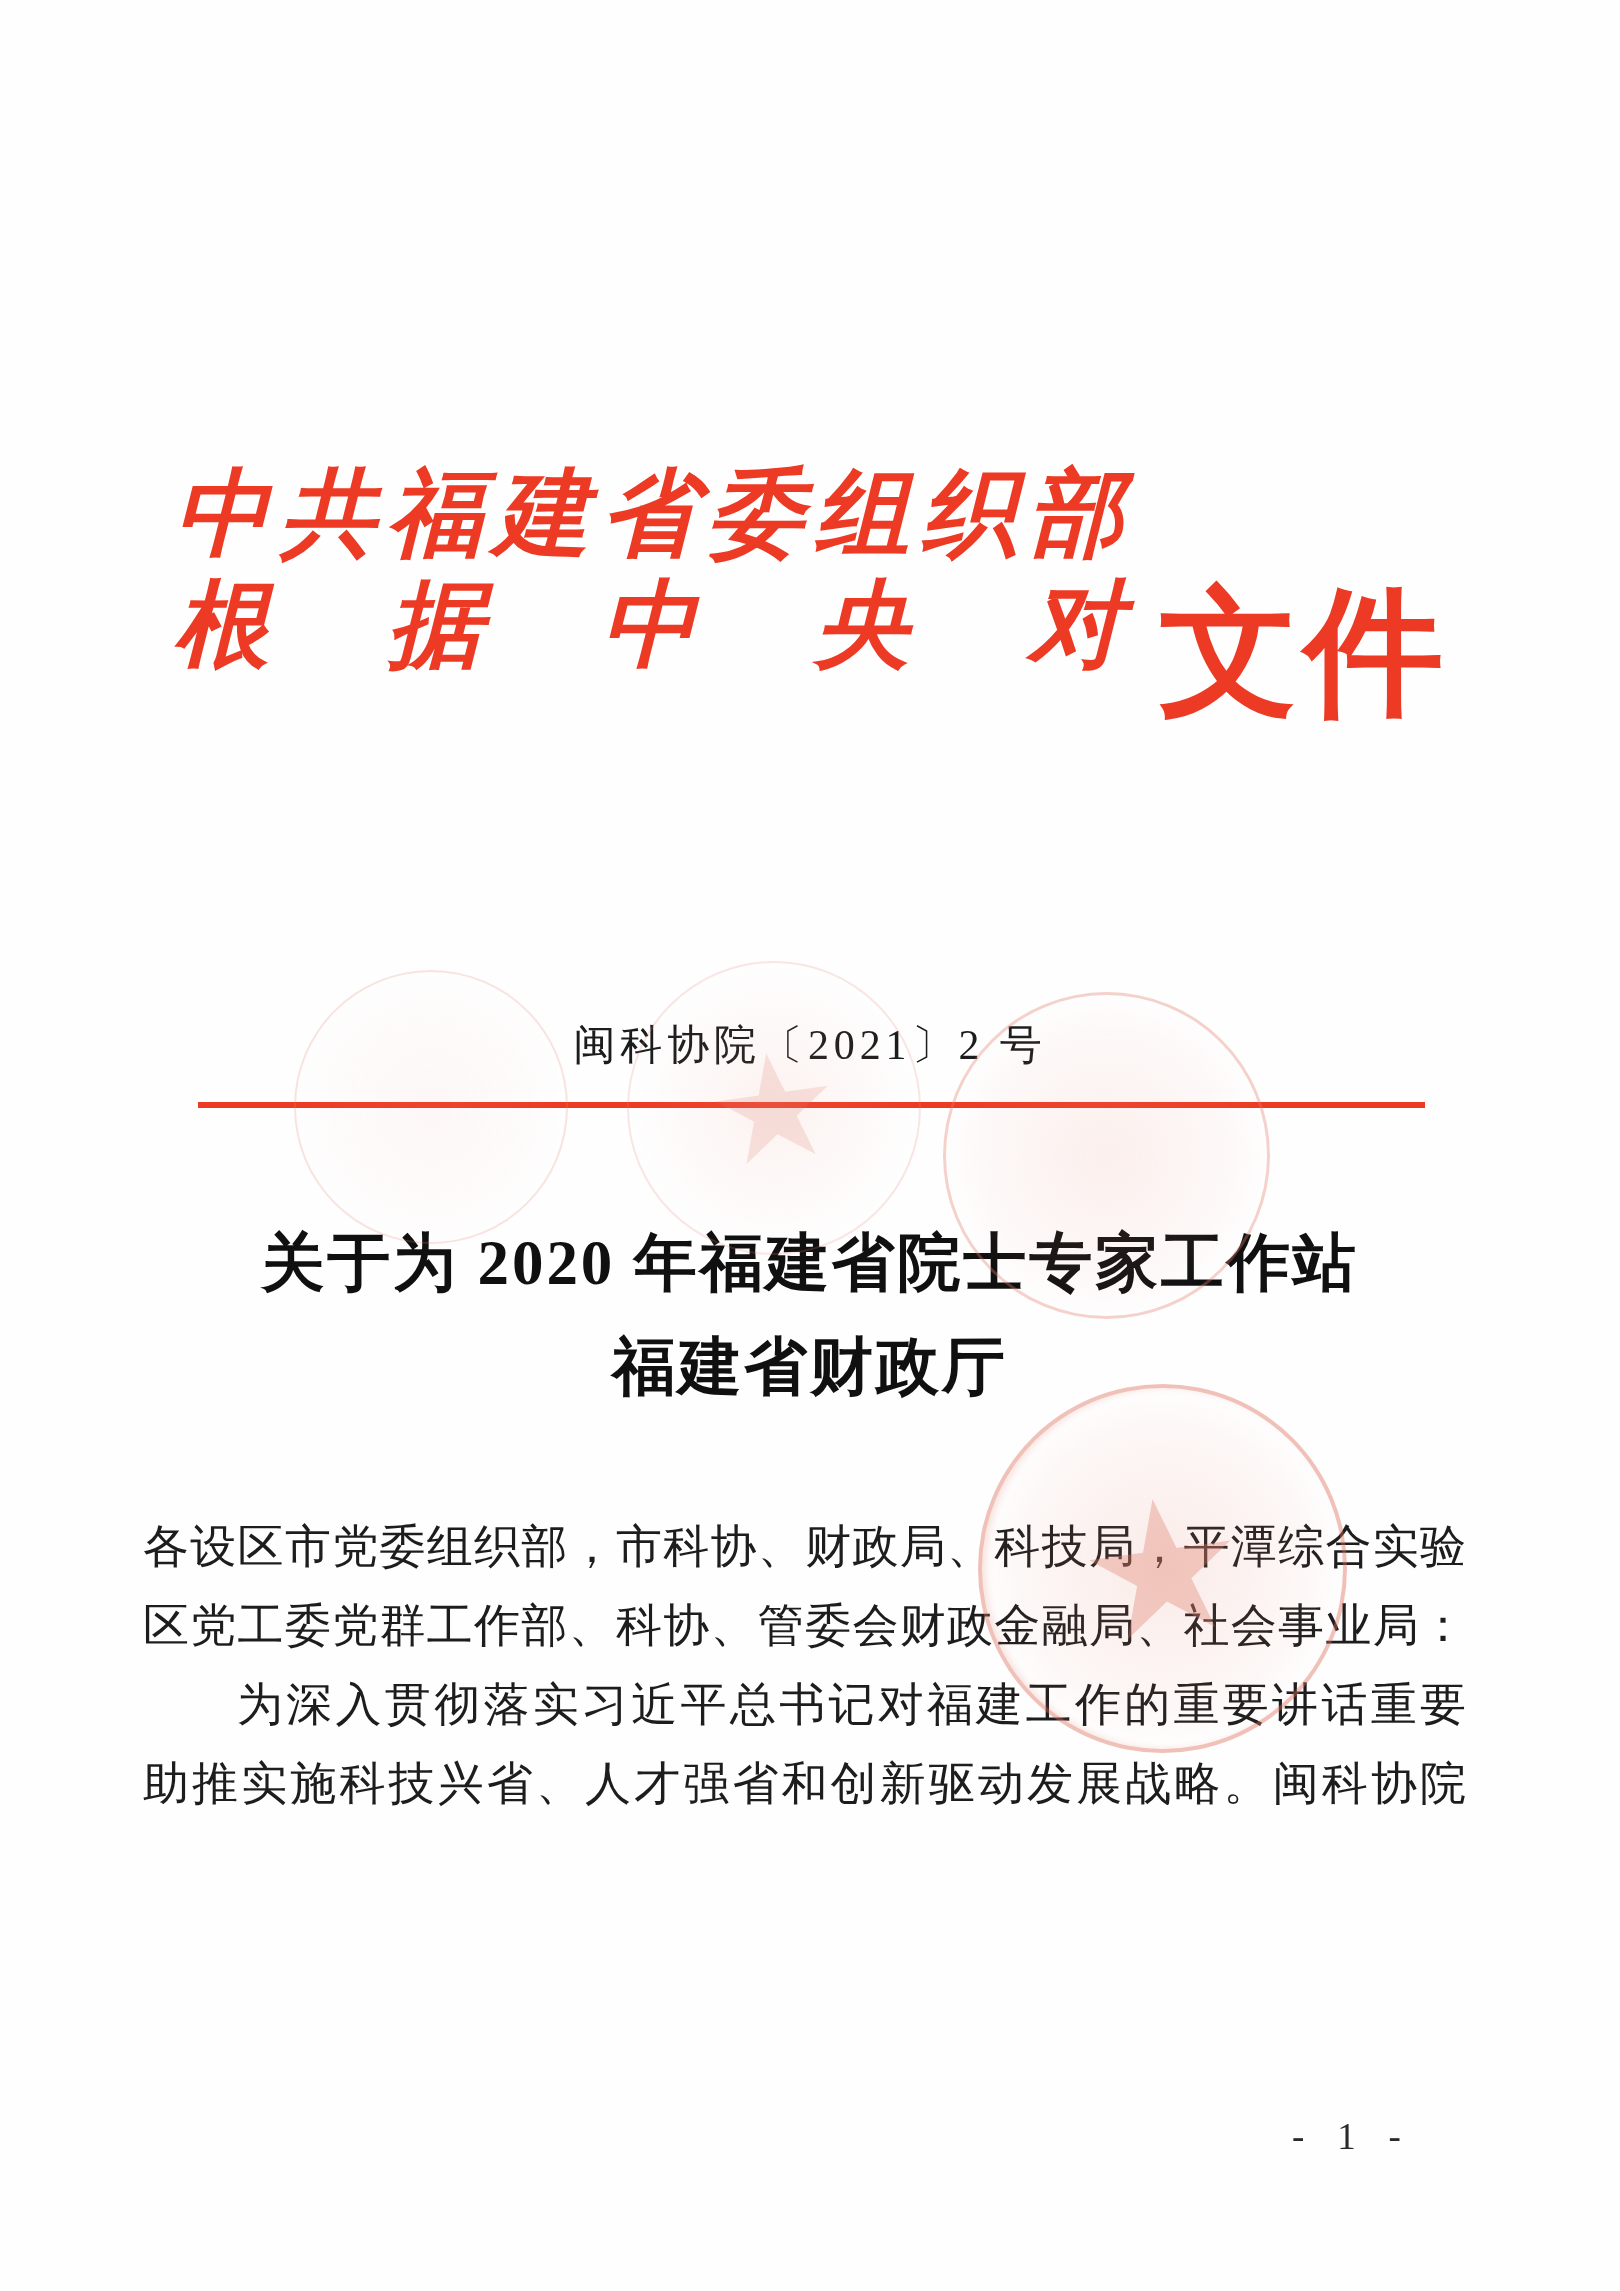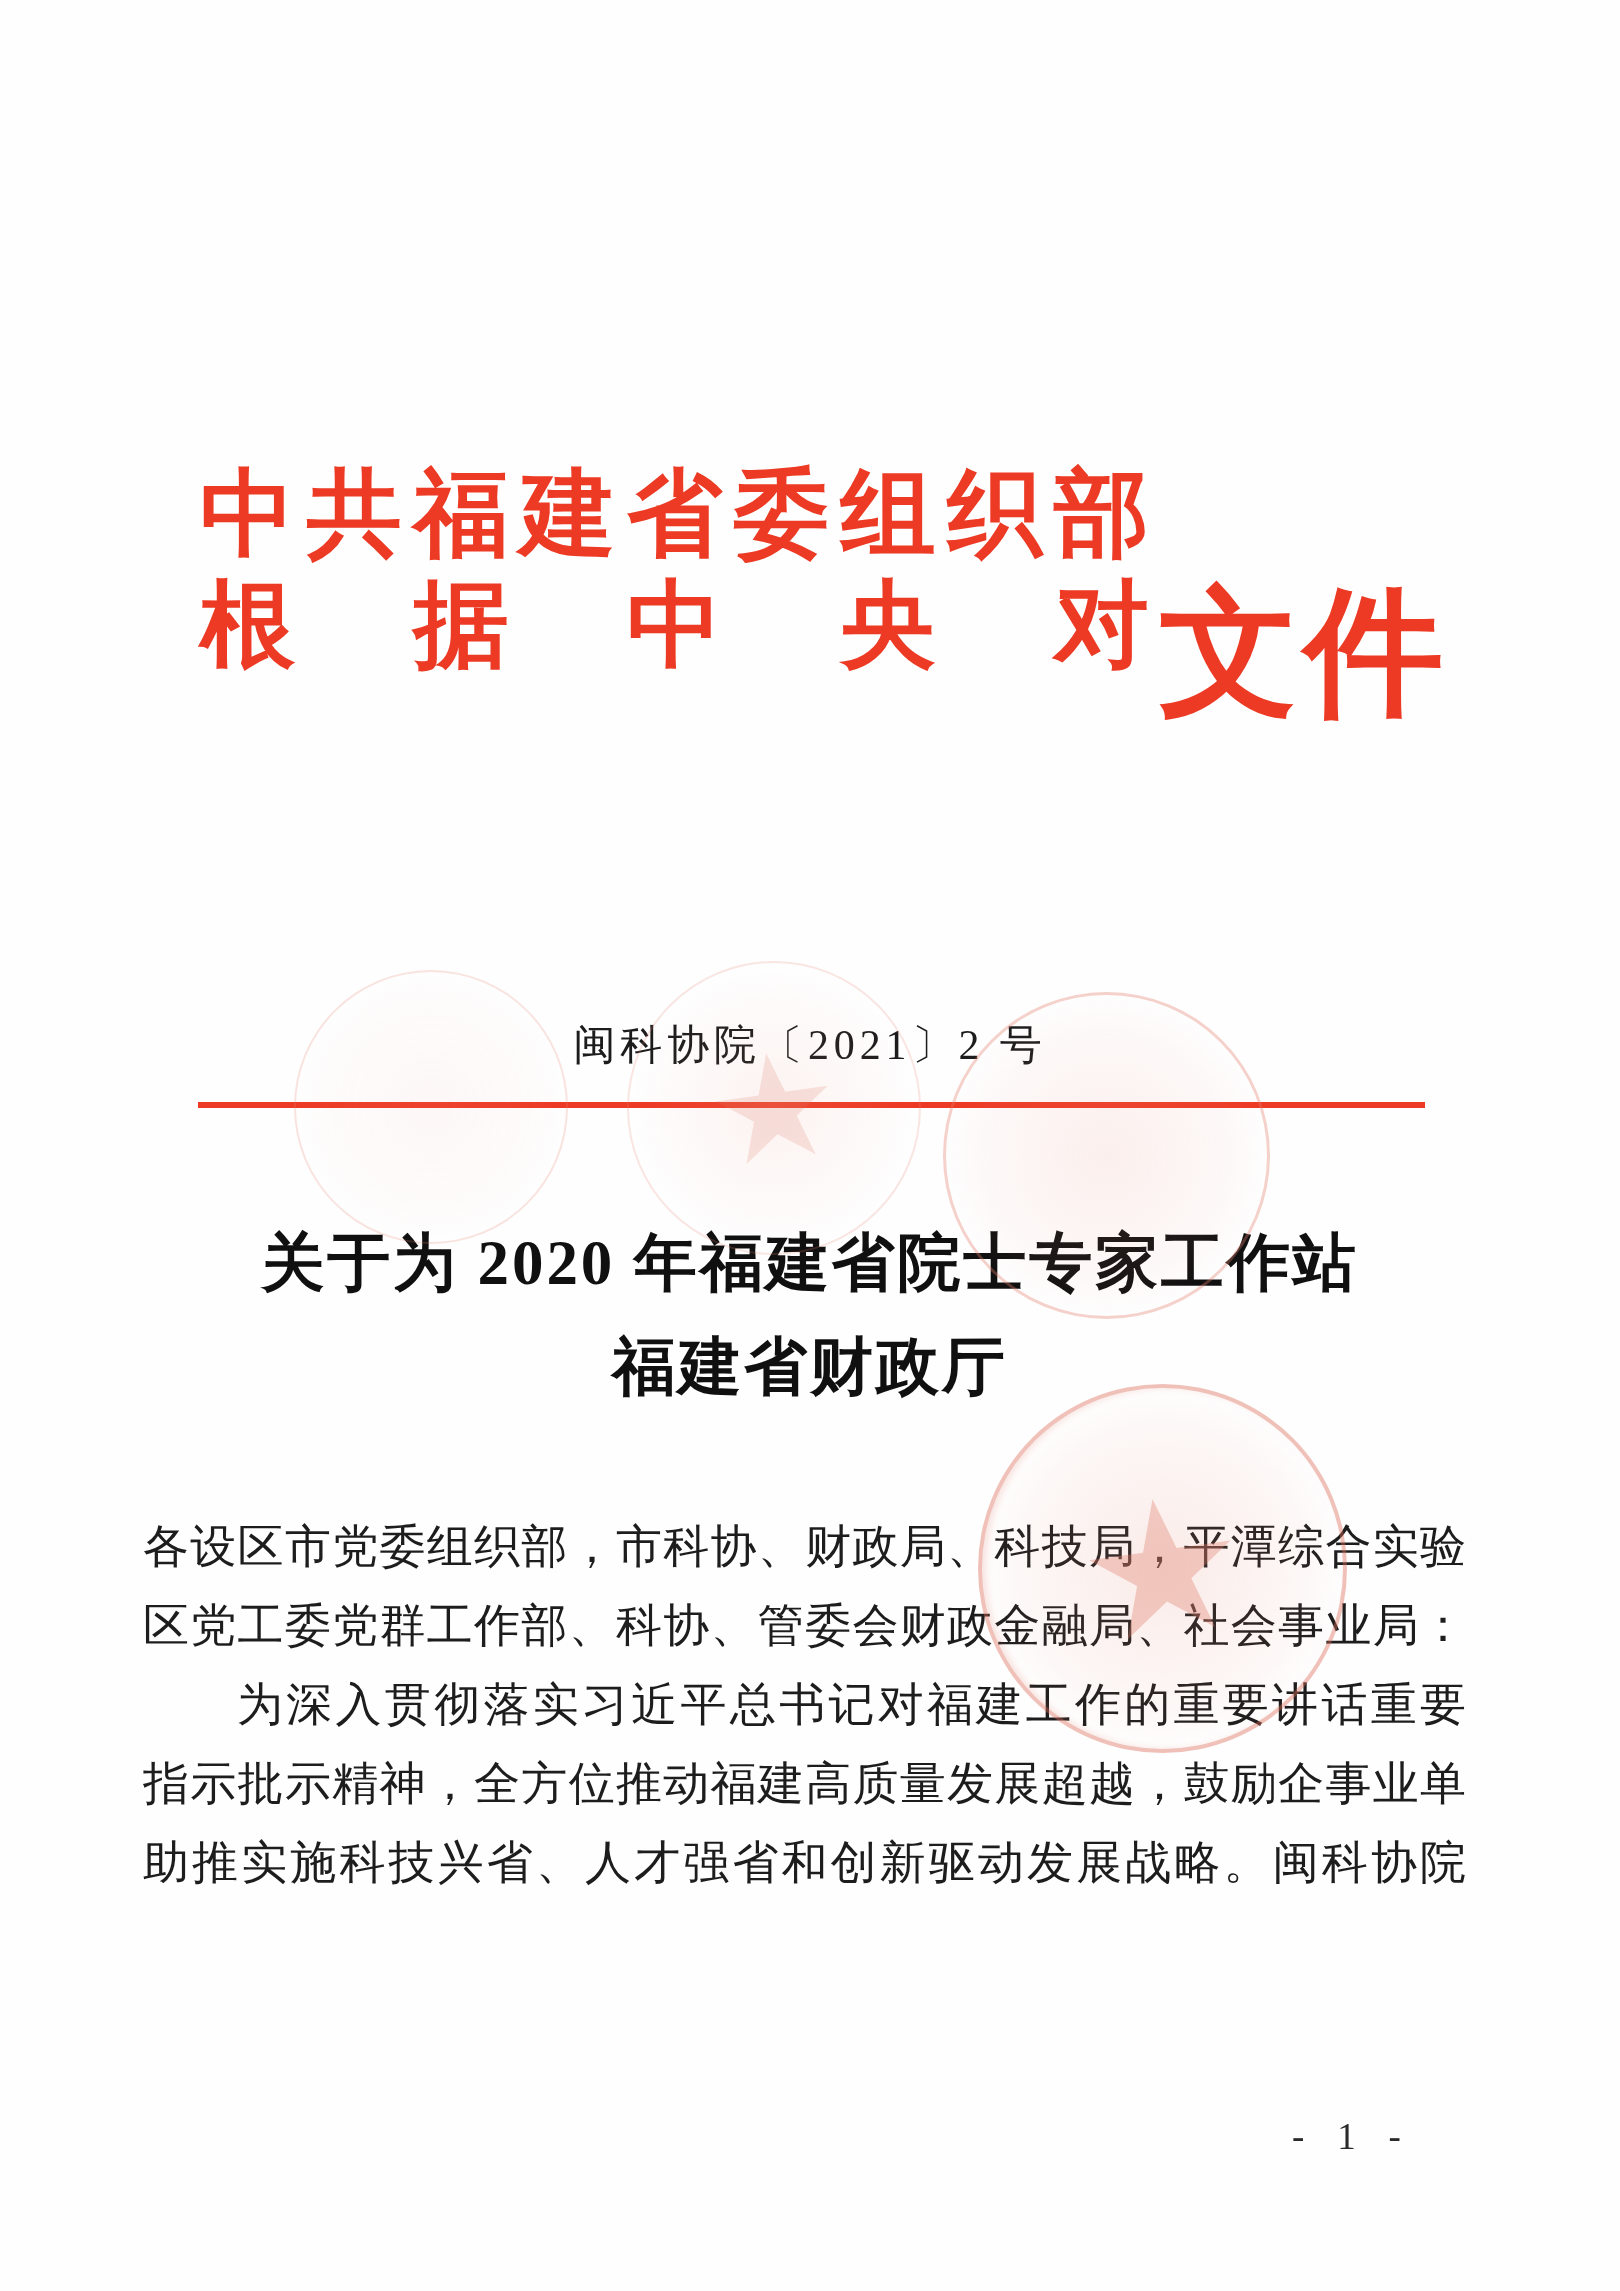--- a/index.html
+++ b/index.html
@@ -17,9 +17,10 @@
   
   .org-lines {
     position: absolute;
-    left: 200px;
+    left: 174px;
     top: 459px;
     width: 949px;
+    font-style: italic;
   }
   .org-line {
     width: 100%;

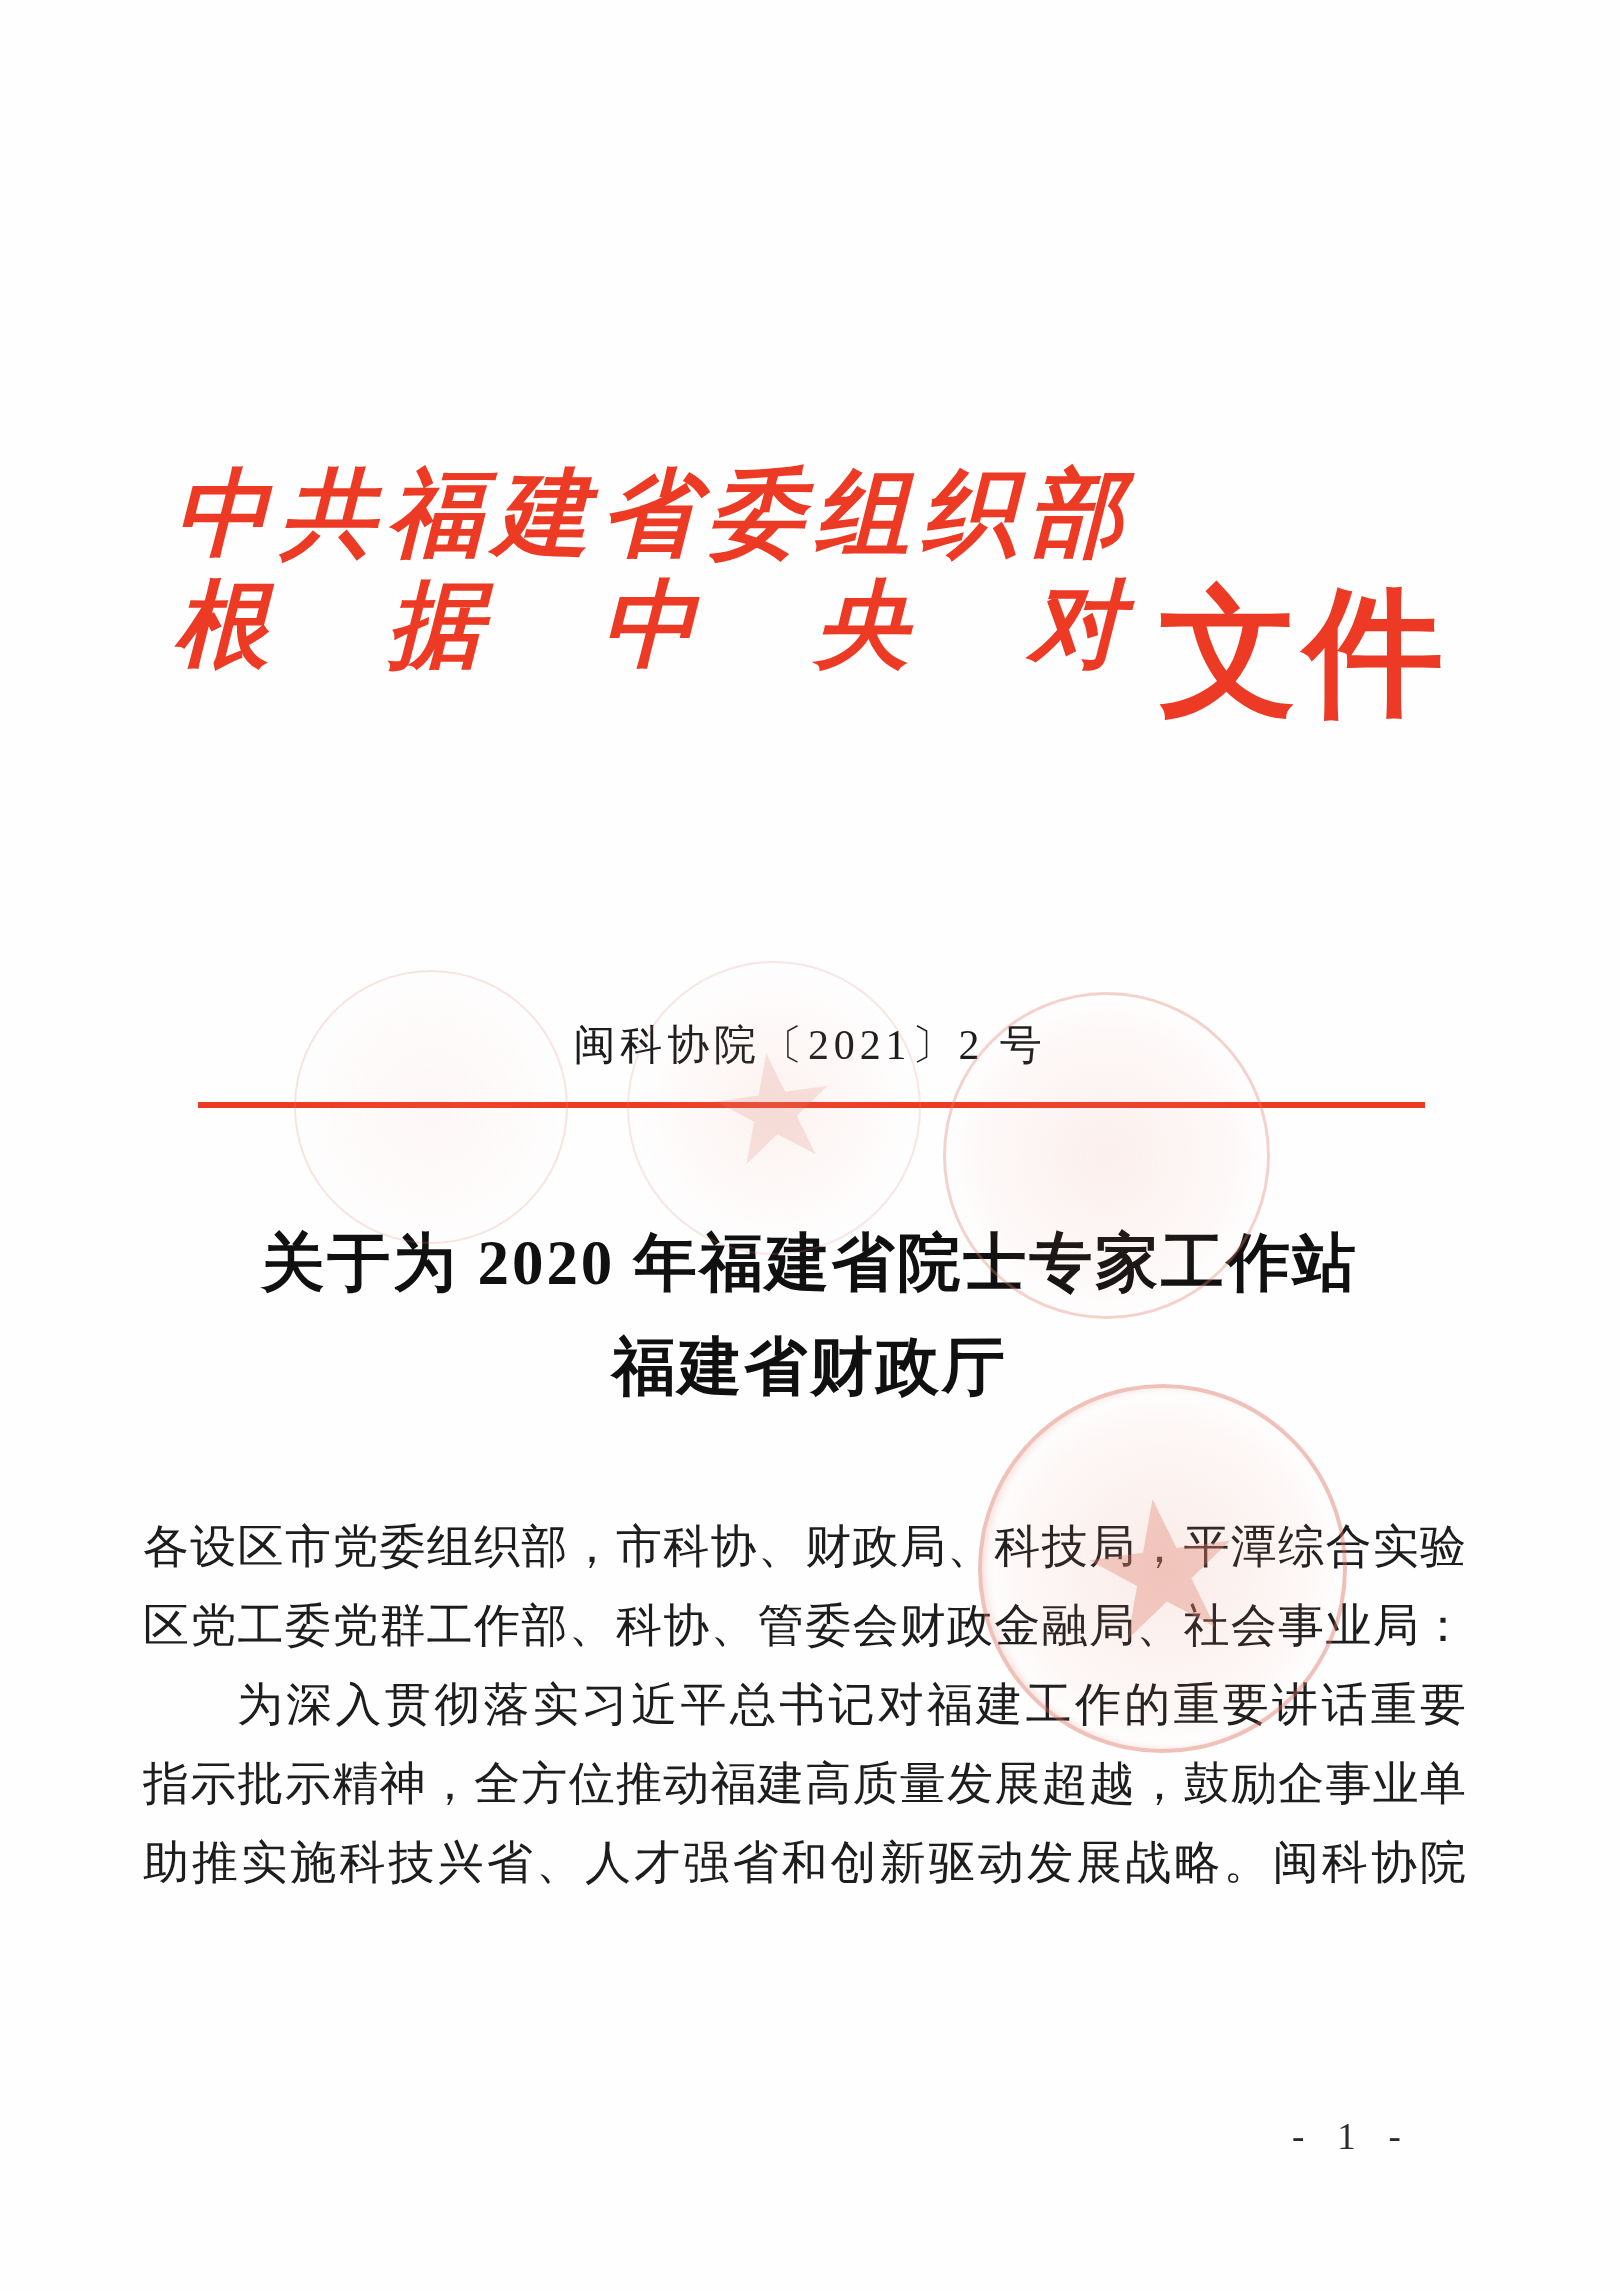--- a/index.html
+++ b/index.html
@@ -172,7 +172,6 @@
     <div class="body-line">各设区市党委组织部，市科协、财政局、科技局，平潭综合实验</div>
     <div class="body-line">区党工委党群工作部、科协、管委会财政金融局、社会事业局：</div>
     <div class="body-line indent">为深入贯彻落实习近平总书记对福建工作的重要讲话重要</div>
-    <div class="body-line">指示批示精神，全方位推动福建高质量发展超越，鼓励企事业单</div>
     <div class="body-line">助推实施科技兴省、人才强省和创新驱动发展战略。闽科协院</div>
   </div>
 

